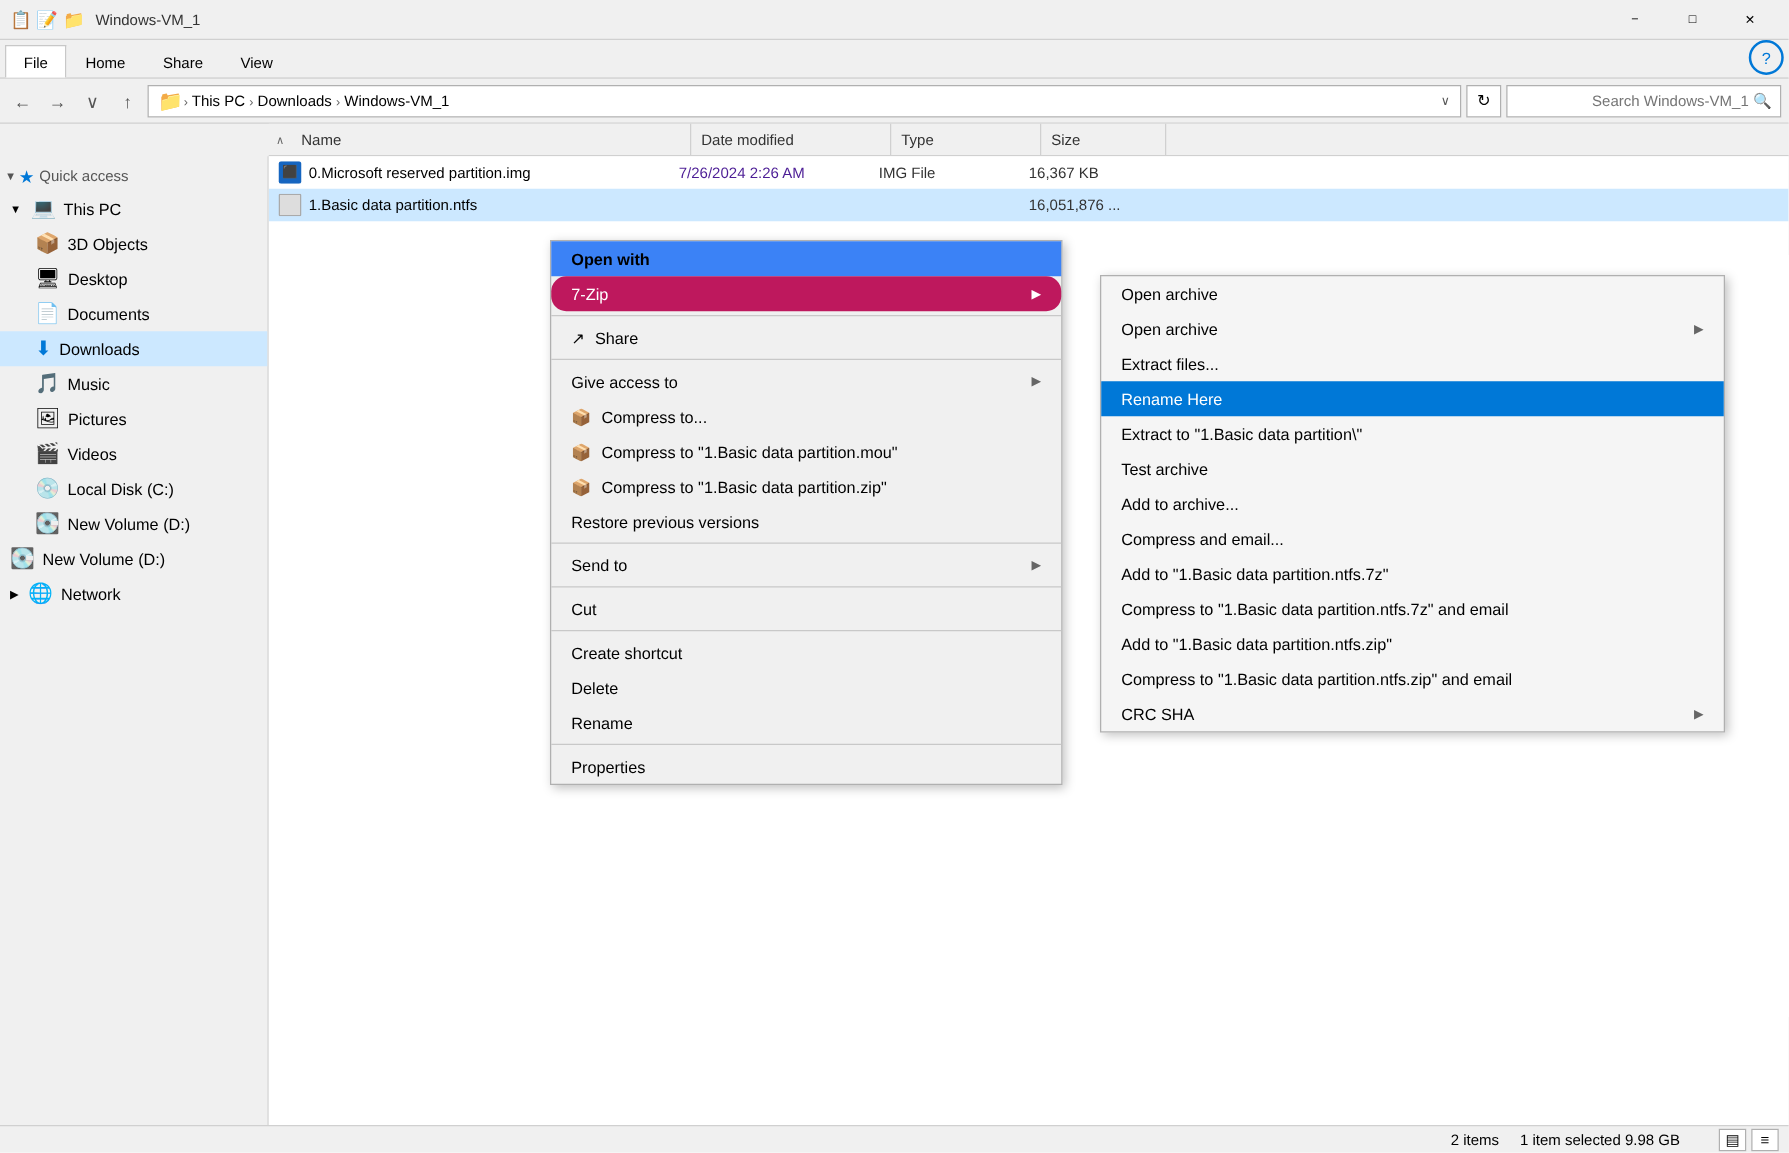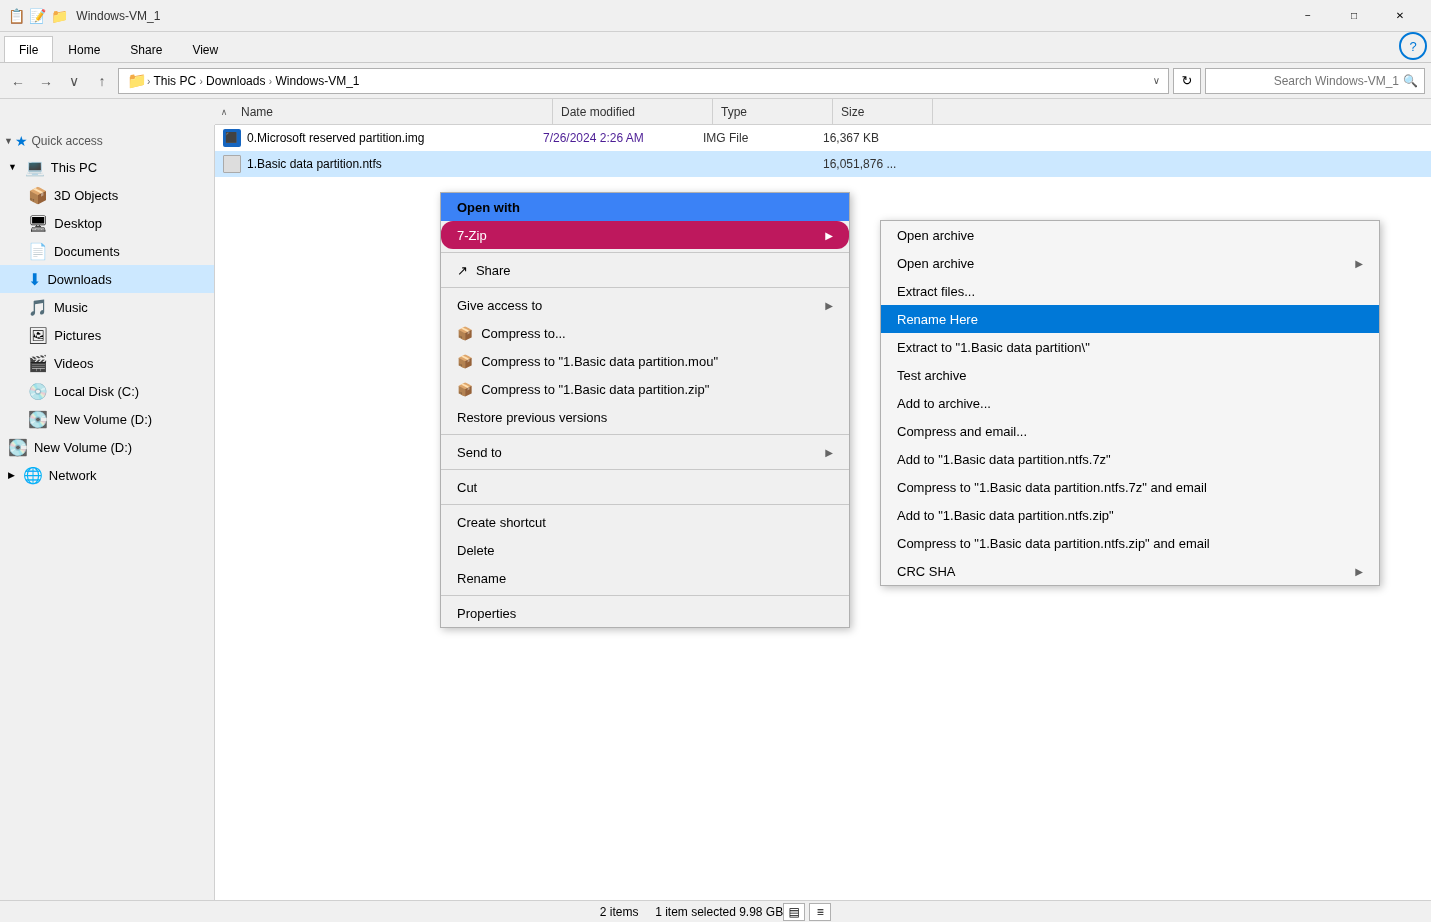--- a/index.html
+++ b/index.html
@@ -269,7 +269,8 @@
       bottom: 0;
       left: 0;
       right: 0;
-      justify-content: center;
+      justify-content: flex-end;
+      gap: 31px;
     }
     .status-right {
       display: flex;

